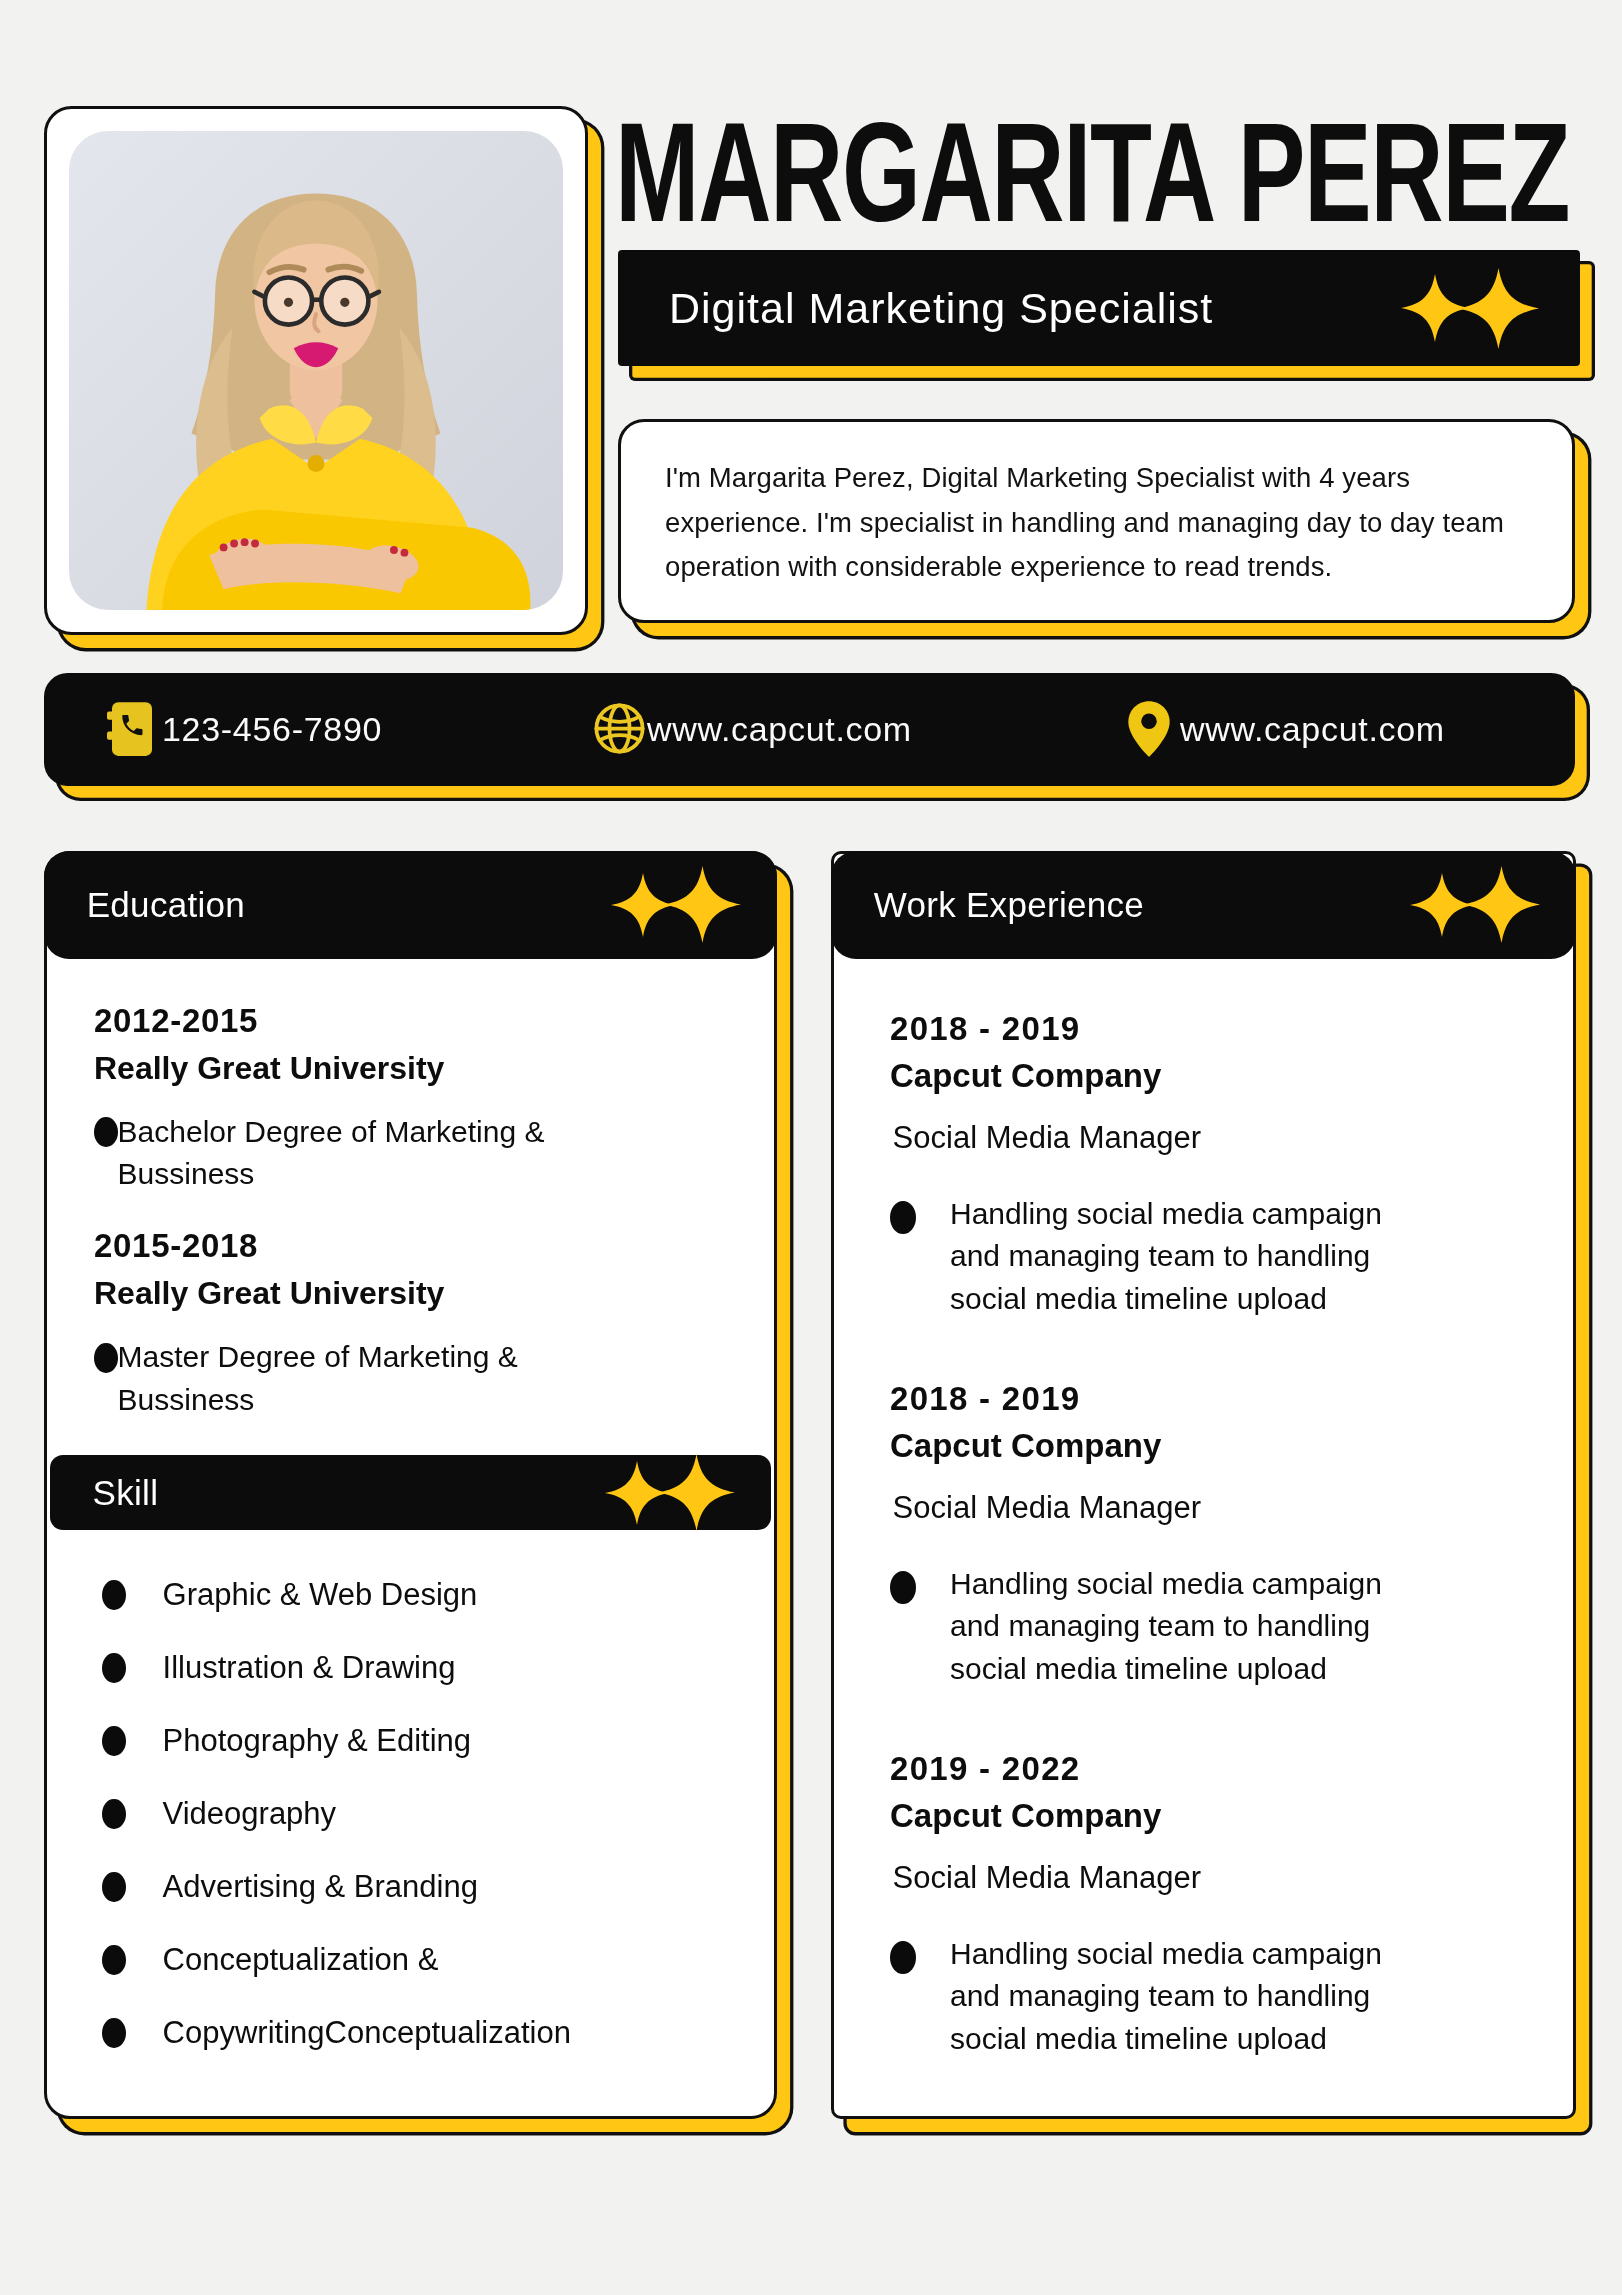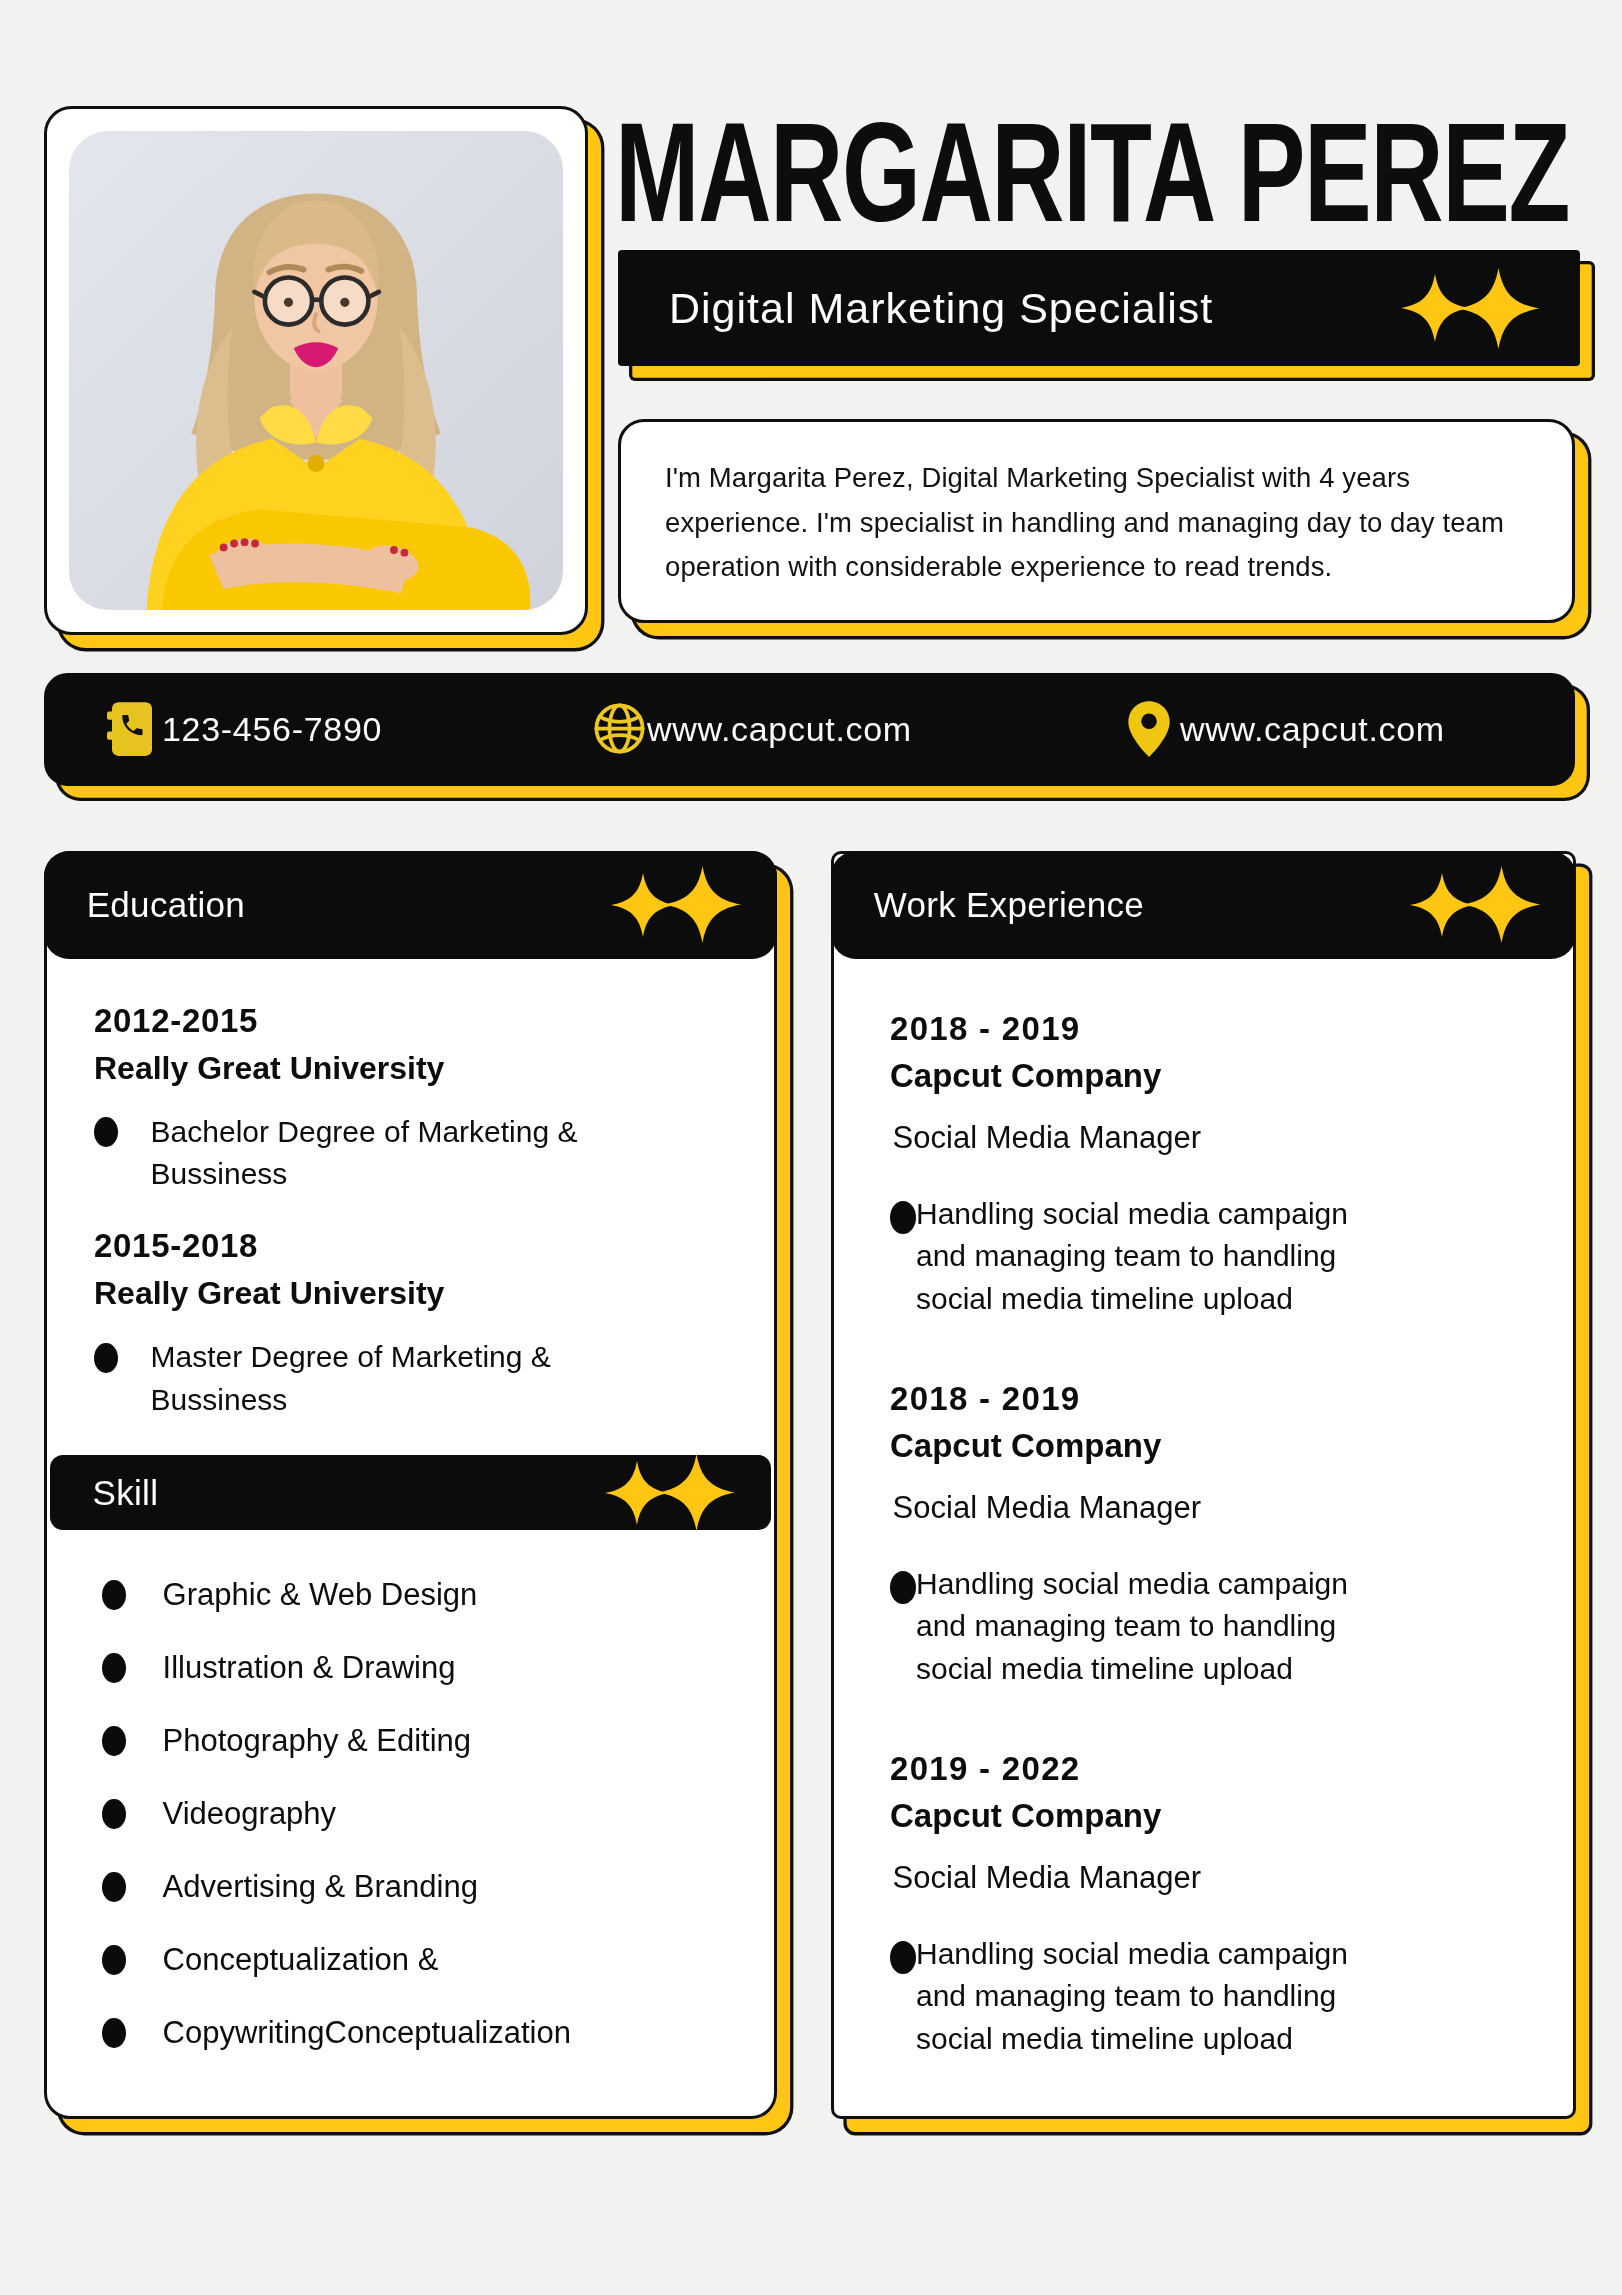--- a/index.html
+++ b/index.html
@@ -53,7 +53,7 @@
   .edu-period{margin-top:43px;font-size:33px;font-weight:700;letter-spacing:0.7px}
   .edu-item + .edu-item .edu-period{margin-top:31px}
   .edu-school{margin-top:10.5px;font-size:32px;font-weight:600}
-  .edu-bullet{display:flex;margin-top:23.6px;gap:33px}
+  .edu-bullet{display:flex;margin-top:23.6px;}
   .edu-bullet .dot{width:23.6px;height:30px;margin-top:6.5px}
   .edu-bullet .text{font-size:30px;line-height:1.42;max-width:510px}
   

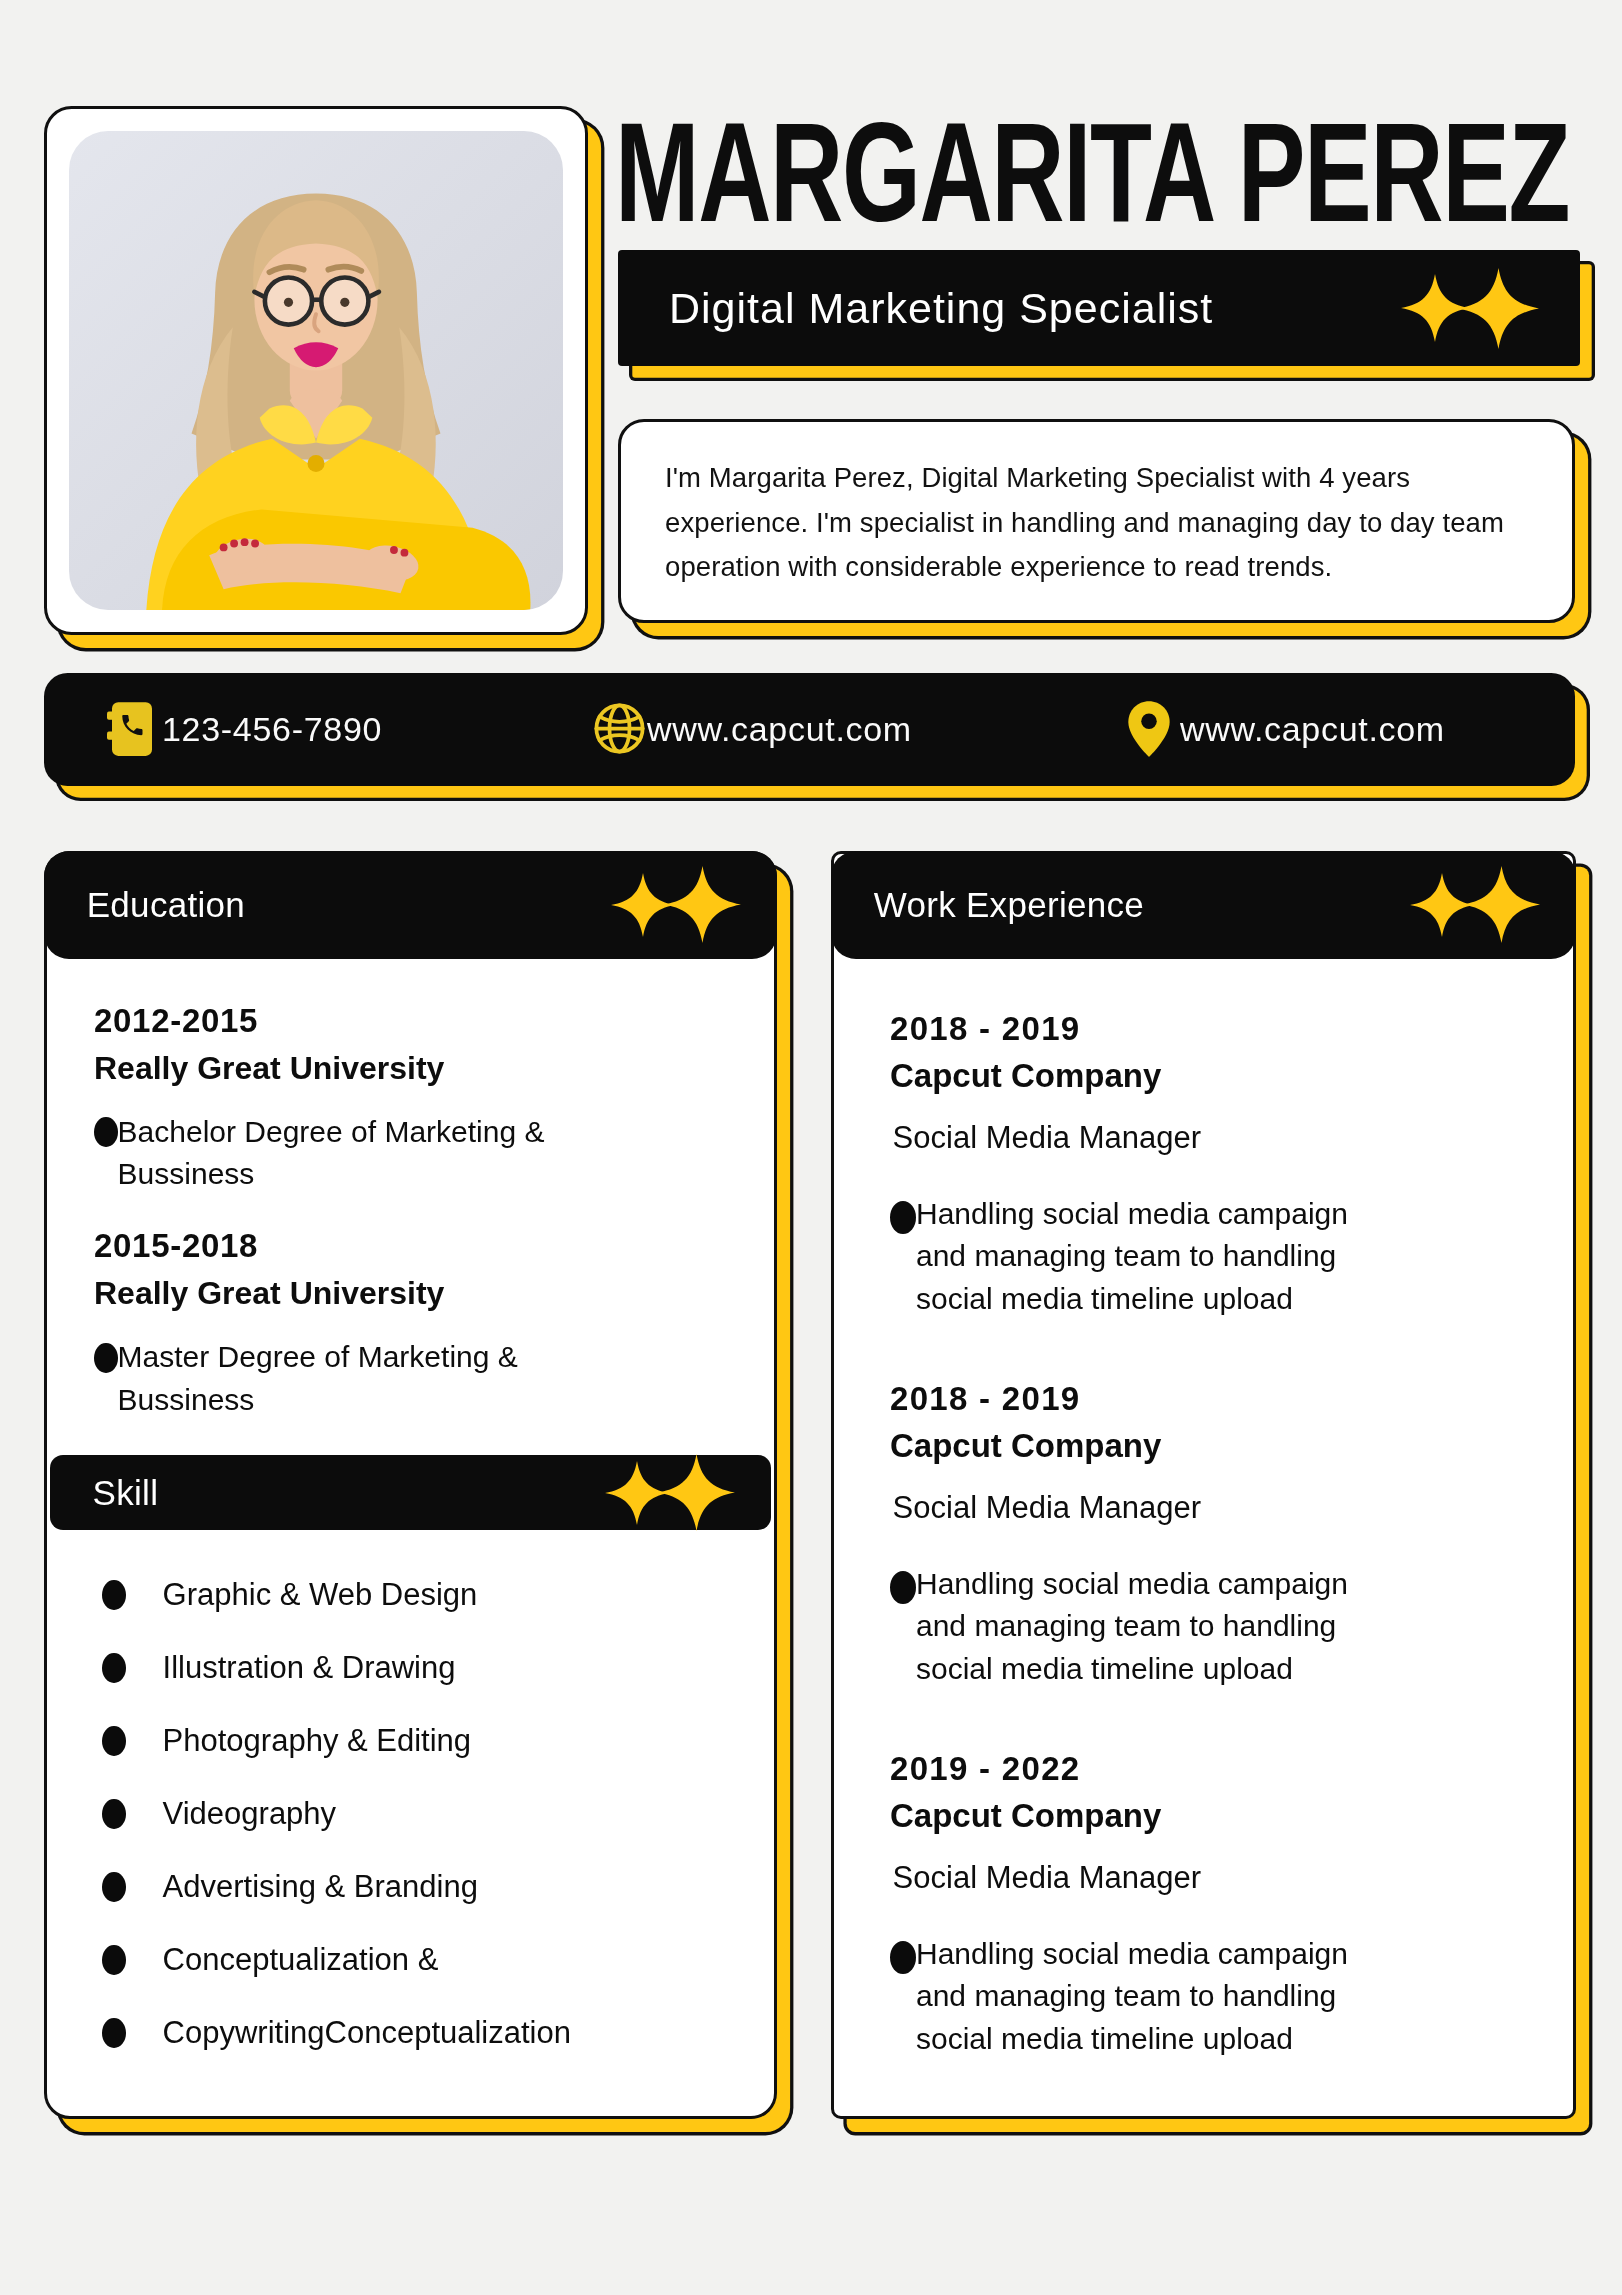--- a/index.html
+++ b/index.html
@@ -68,7 +68,7 @@
   .work-period{font-size:33px;font-weight:600;letter-spacing:1.3px}
   .work-company{margin-top:9.2px;font-size:33px;font-weight:700}
   .work-role{margin-top:25px;font-size:31px;font-weight:400;padding-left:2.6px}
-  .work-bullet{display:flex;margin-top:37px}
+  .work-bullet{display:flex;gap:34px;margin-top:37px}
   .work-bullet .dot{width:26px;height:33px;margin-top:7.9px}
   .work-bullet .text{font-size:30px;line-height:1.42;max-width:478px}
 </style>

